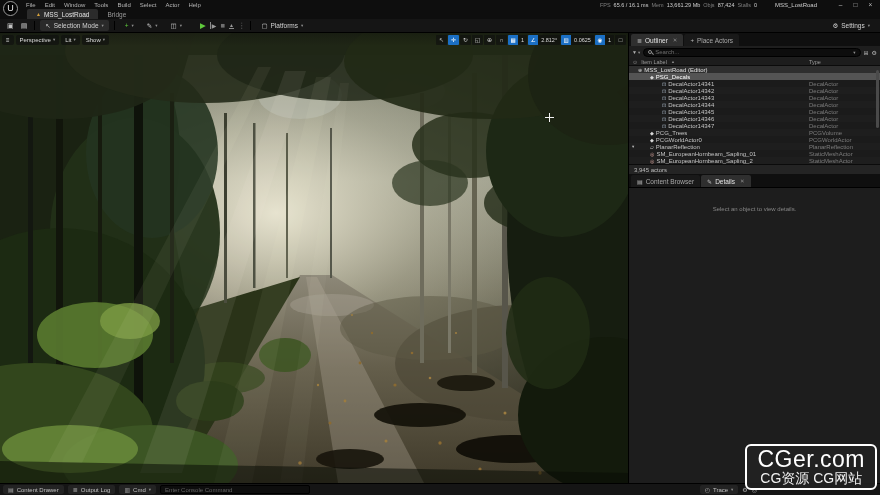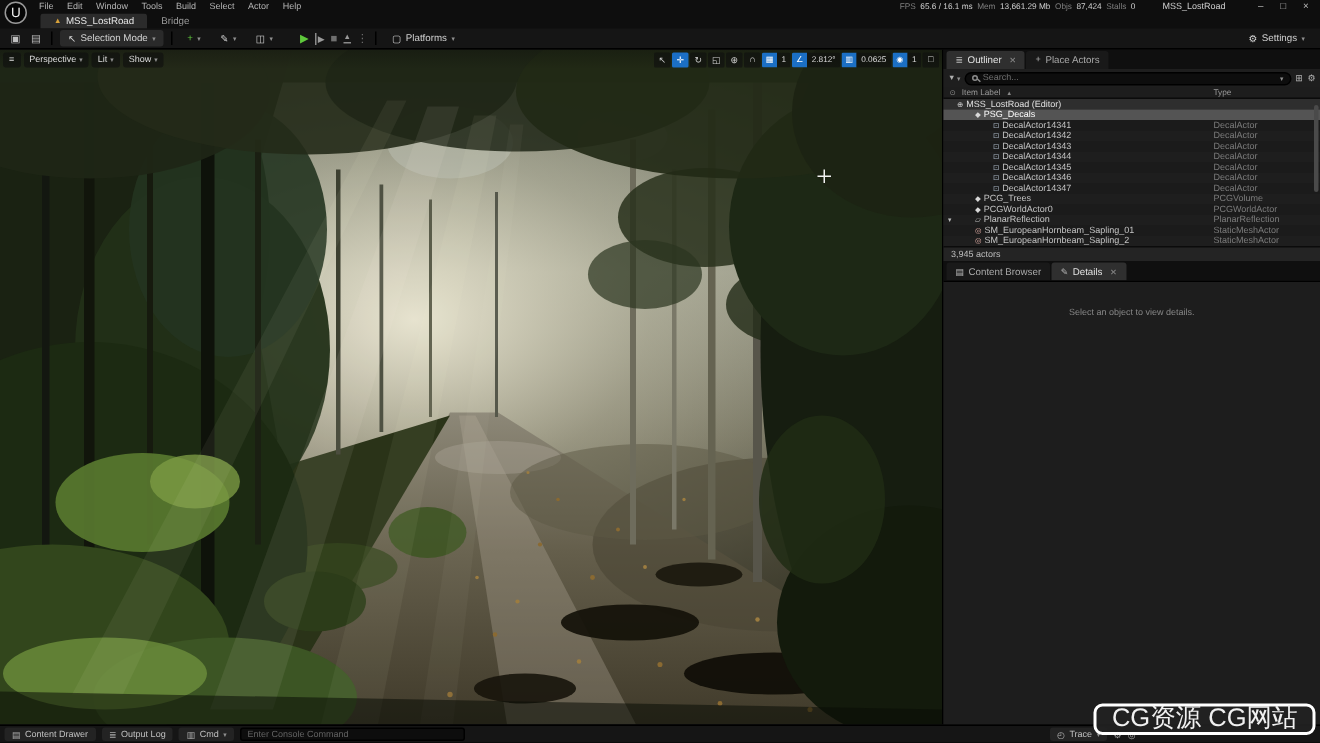--- a/index.html
+++ b/index.html
@@ -549,6 +549,7 @@
 </div>
 
 <div class="watermark">
+  <div class="wm-title">CGer.com</div>
   <div class="wm-sub">CG资源 CG网站</div>
 </div>
 

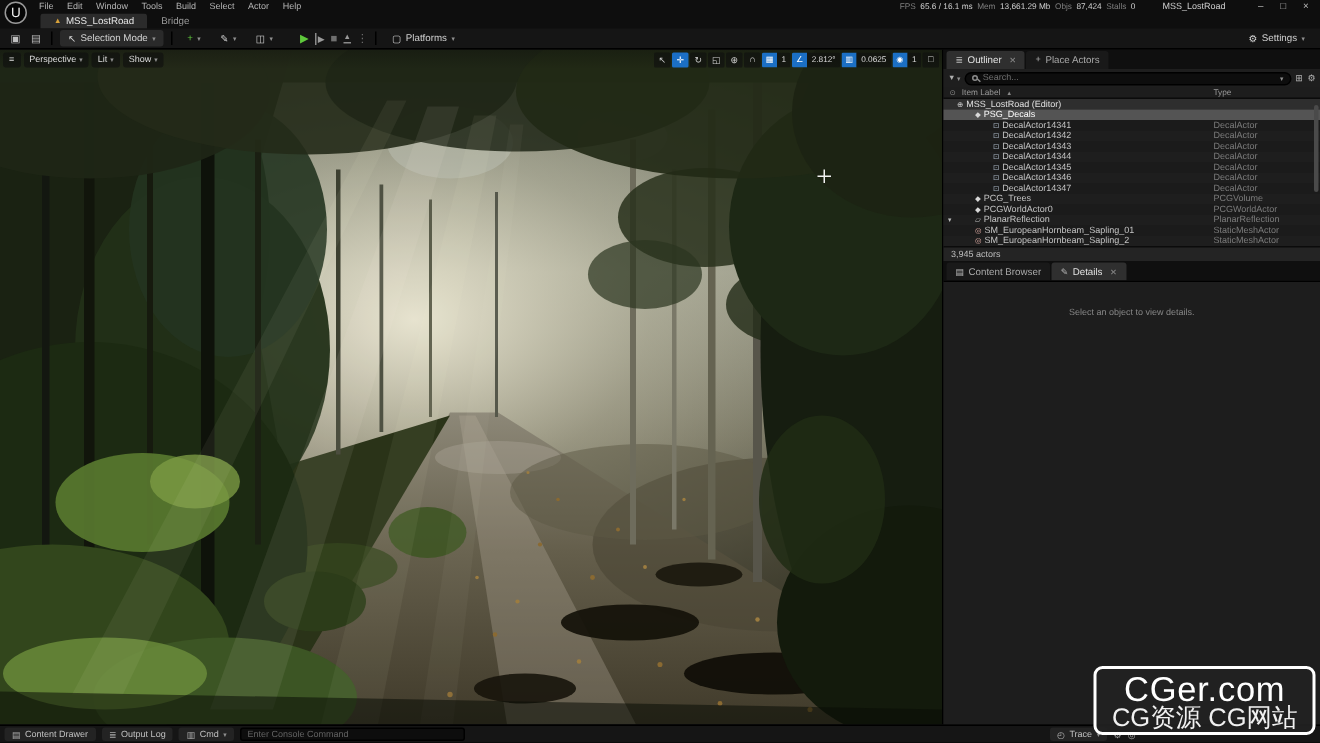--- a/index.html
+++ b/index.html
@@ -108,7 +108,7 @@
   
   .watermark { position:absolute; right:3px; bottom:5px; z-index:20; border:2px solid #fff; border-radius:6px; background:rgba(34,34,34,.92); color:#fff; text-align:center; padding:1px 10px 3px; }
   .wm-title { font-size:23px; line-height:25px; letter-spacing:.5px; }
-  .wm-sub { font-size:17px; line-height:13px; color:#f0f0f0; }
+  .wm-sub { font-size:14px; line-height:13px; color:#f0f0f0; }
 </style>
 </head>
 <body>

